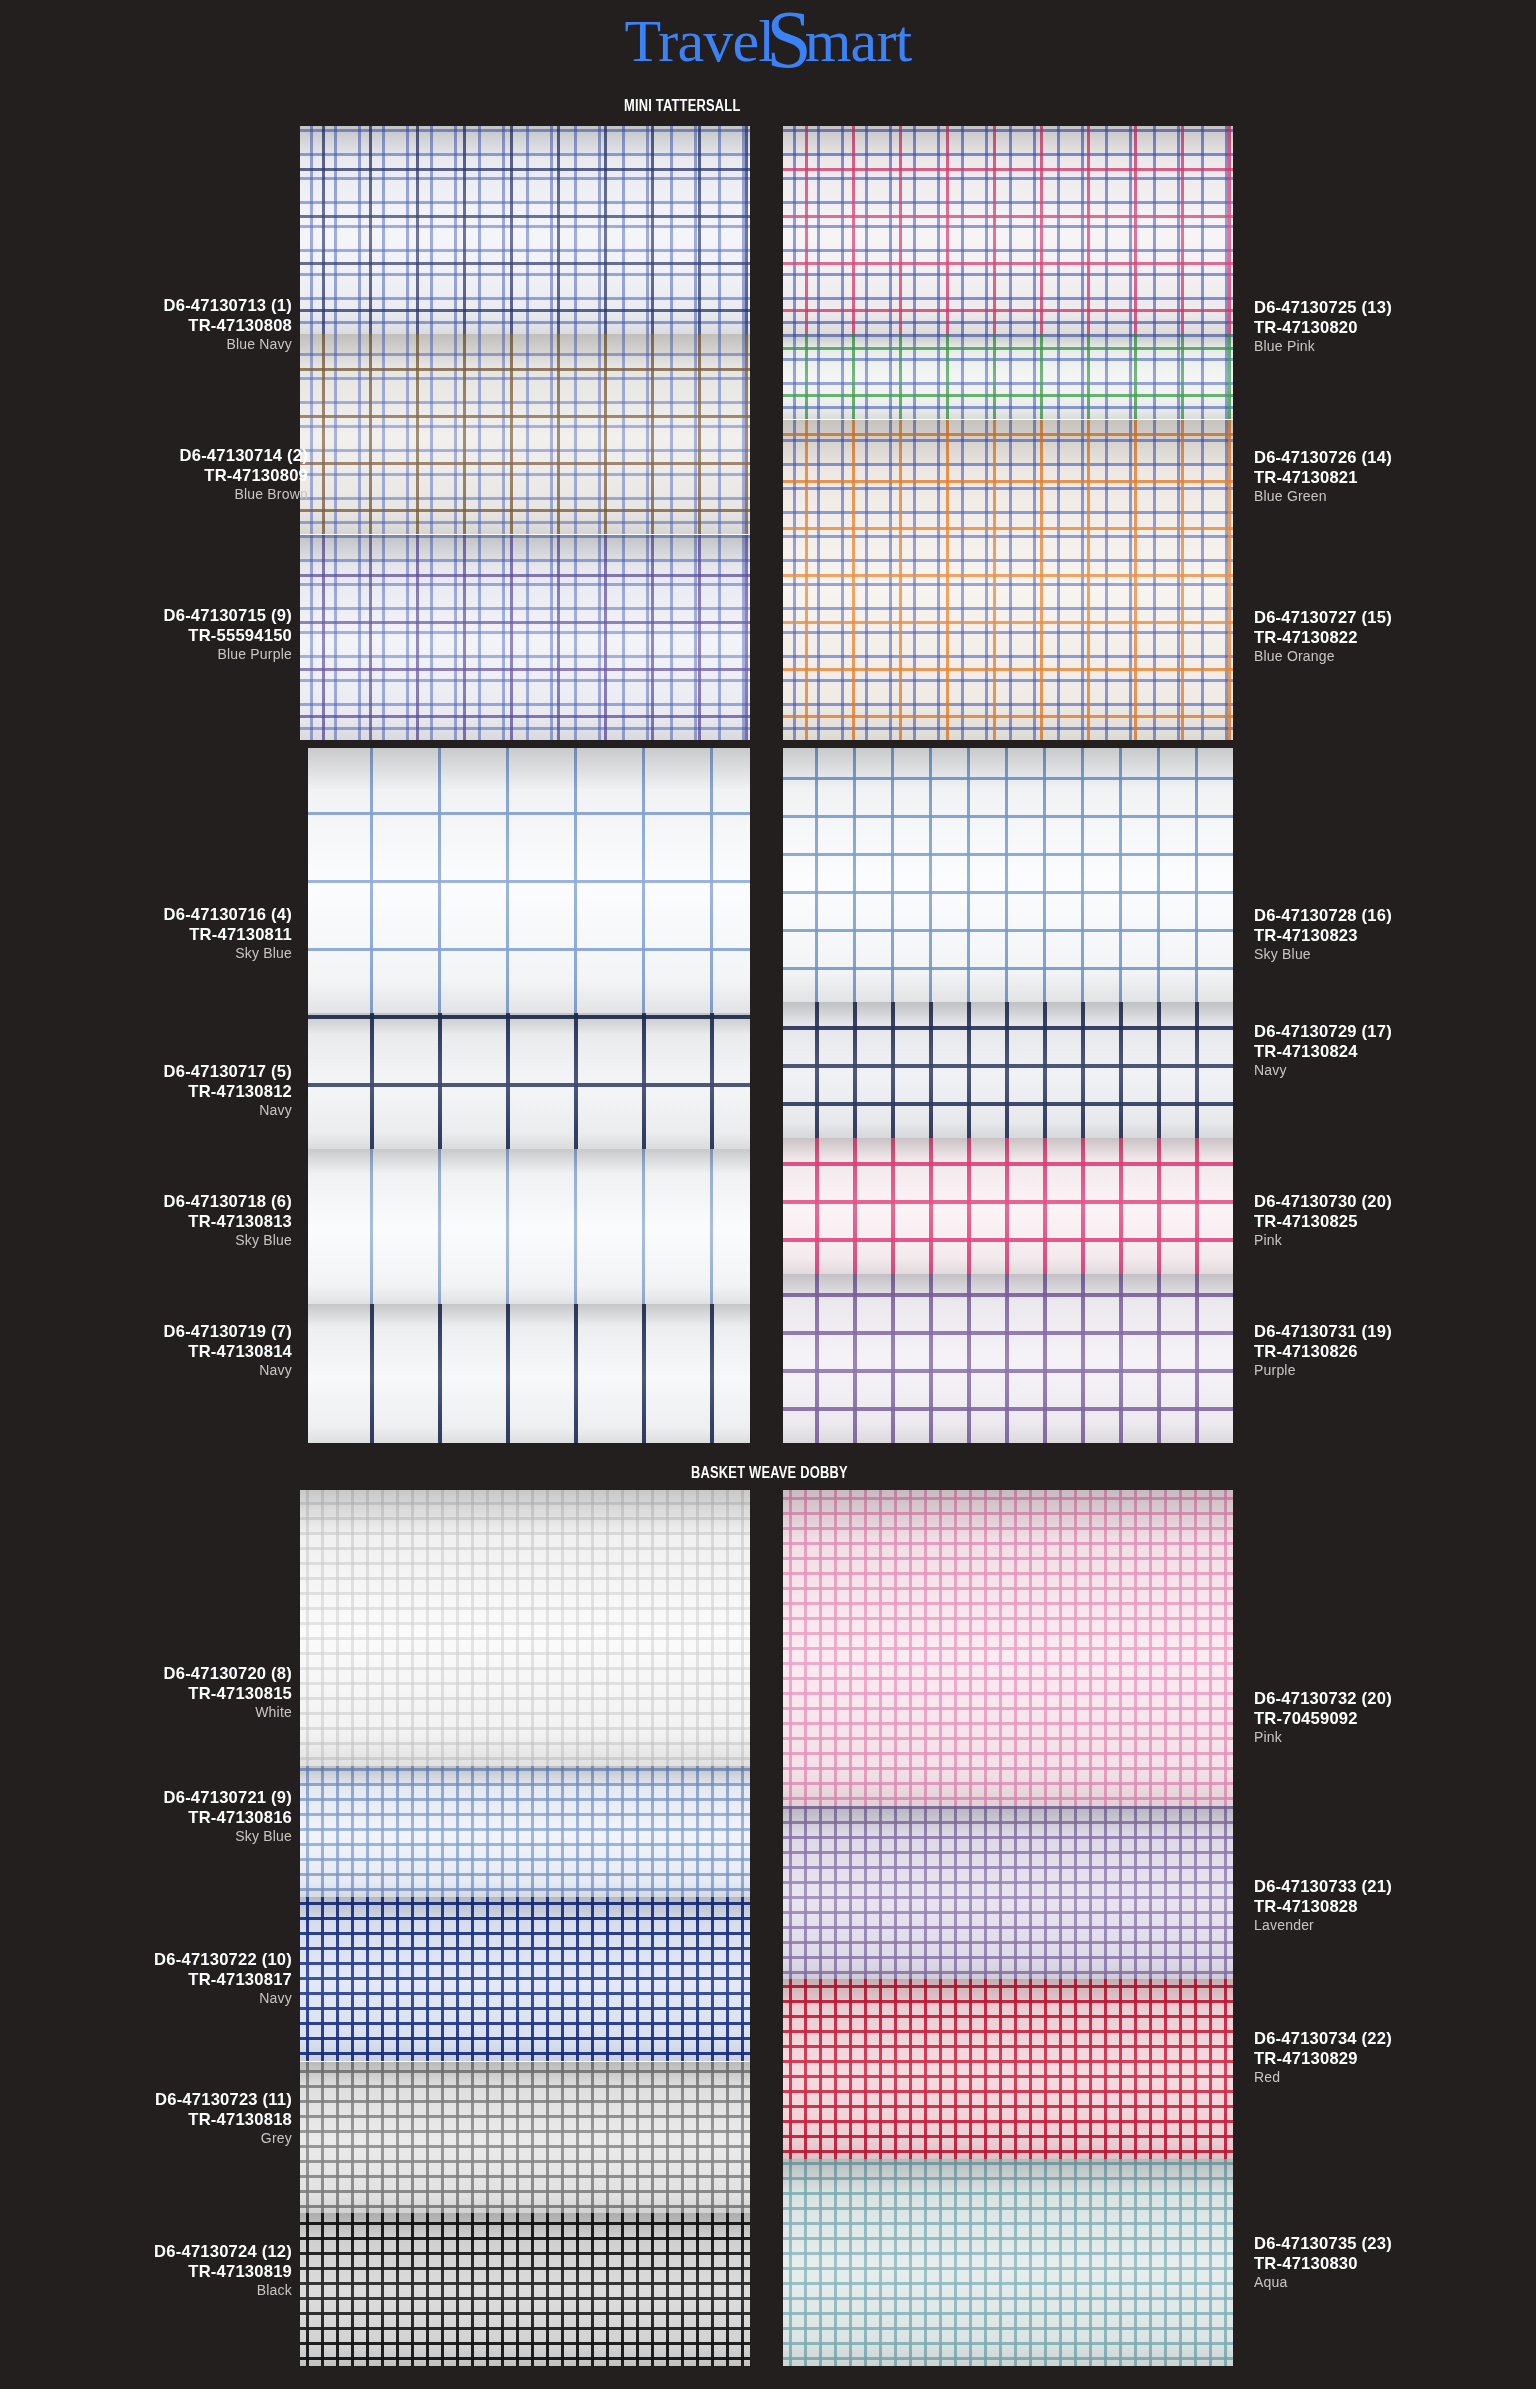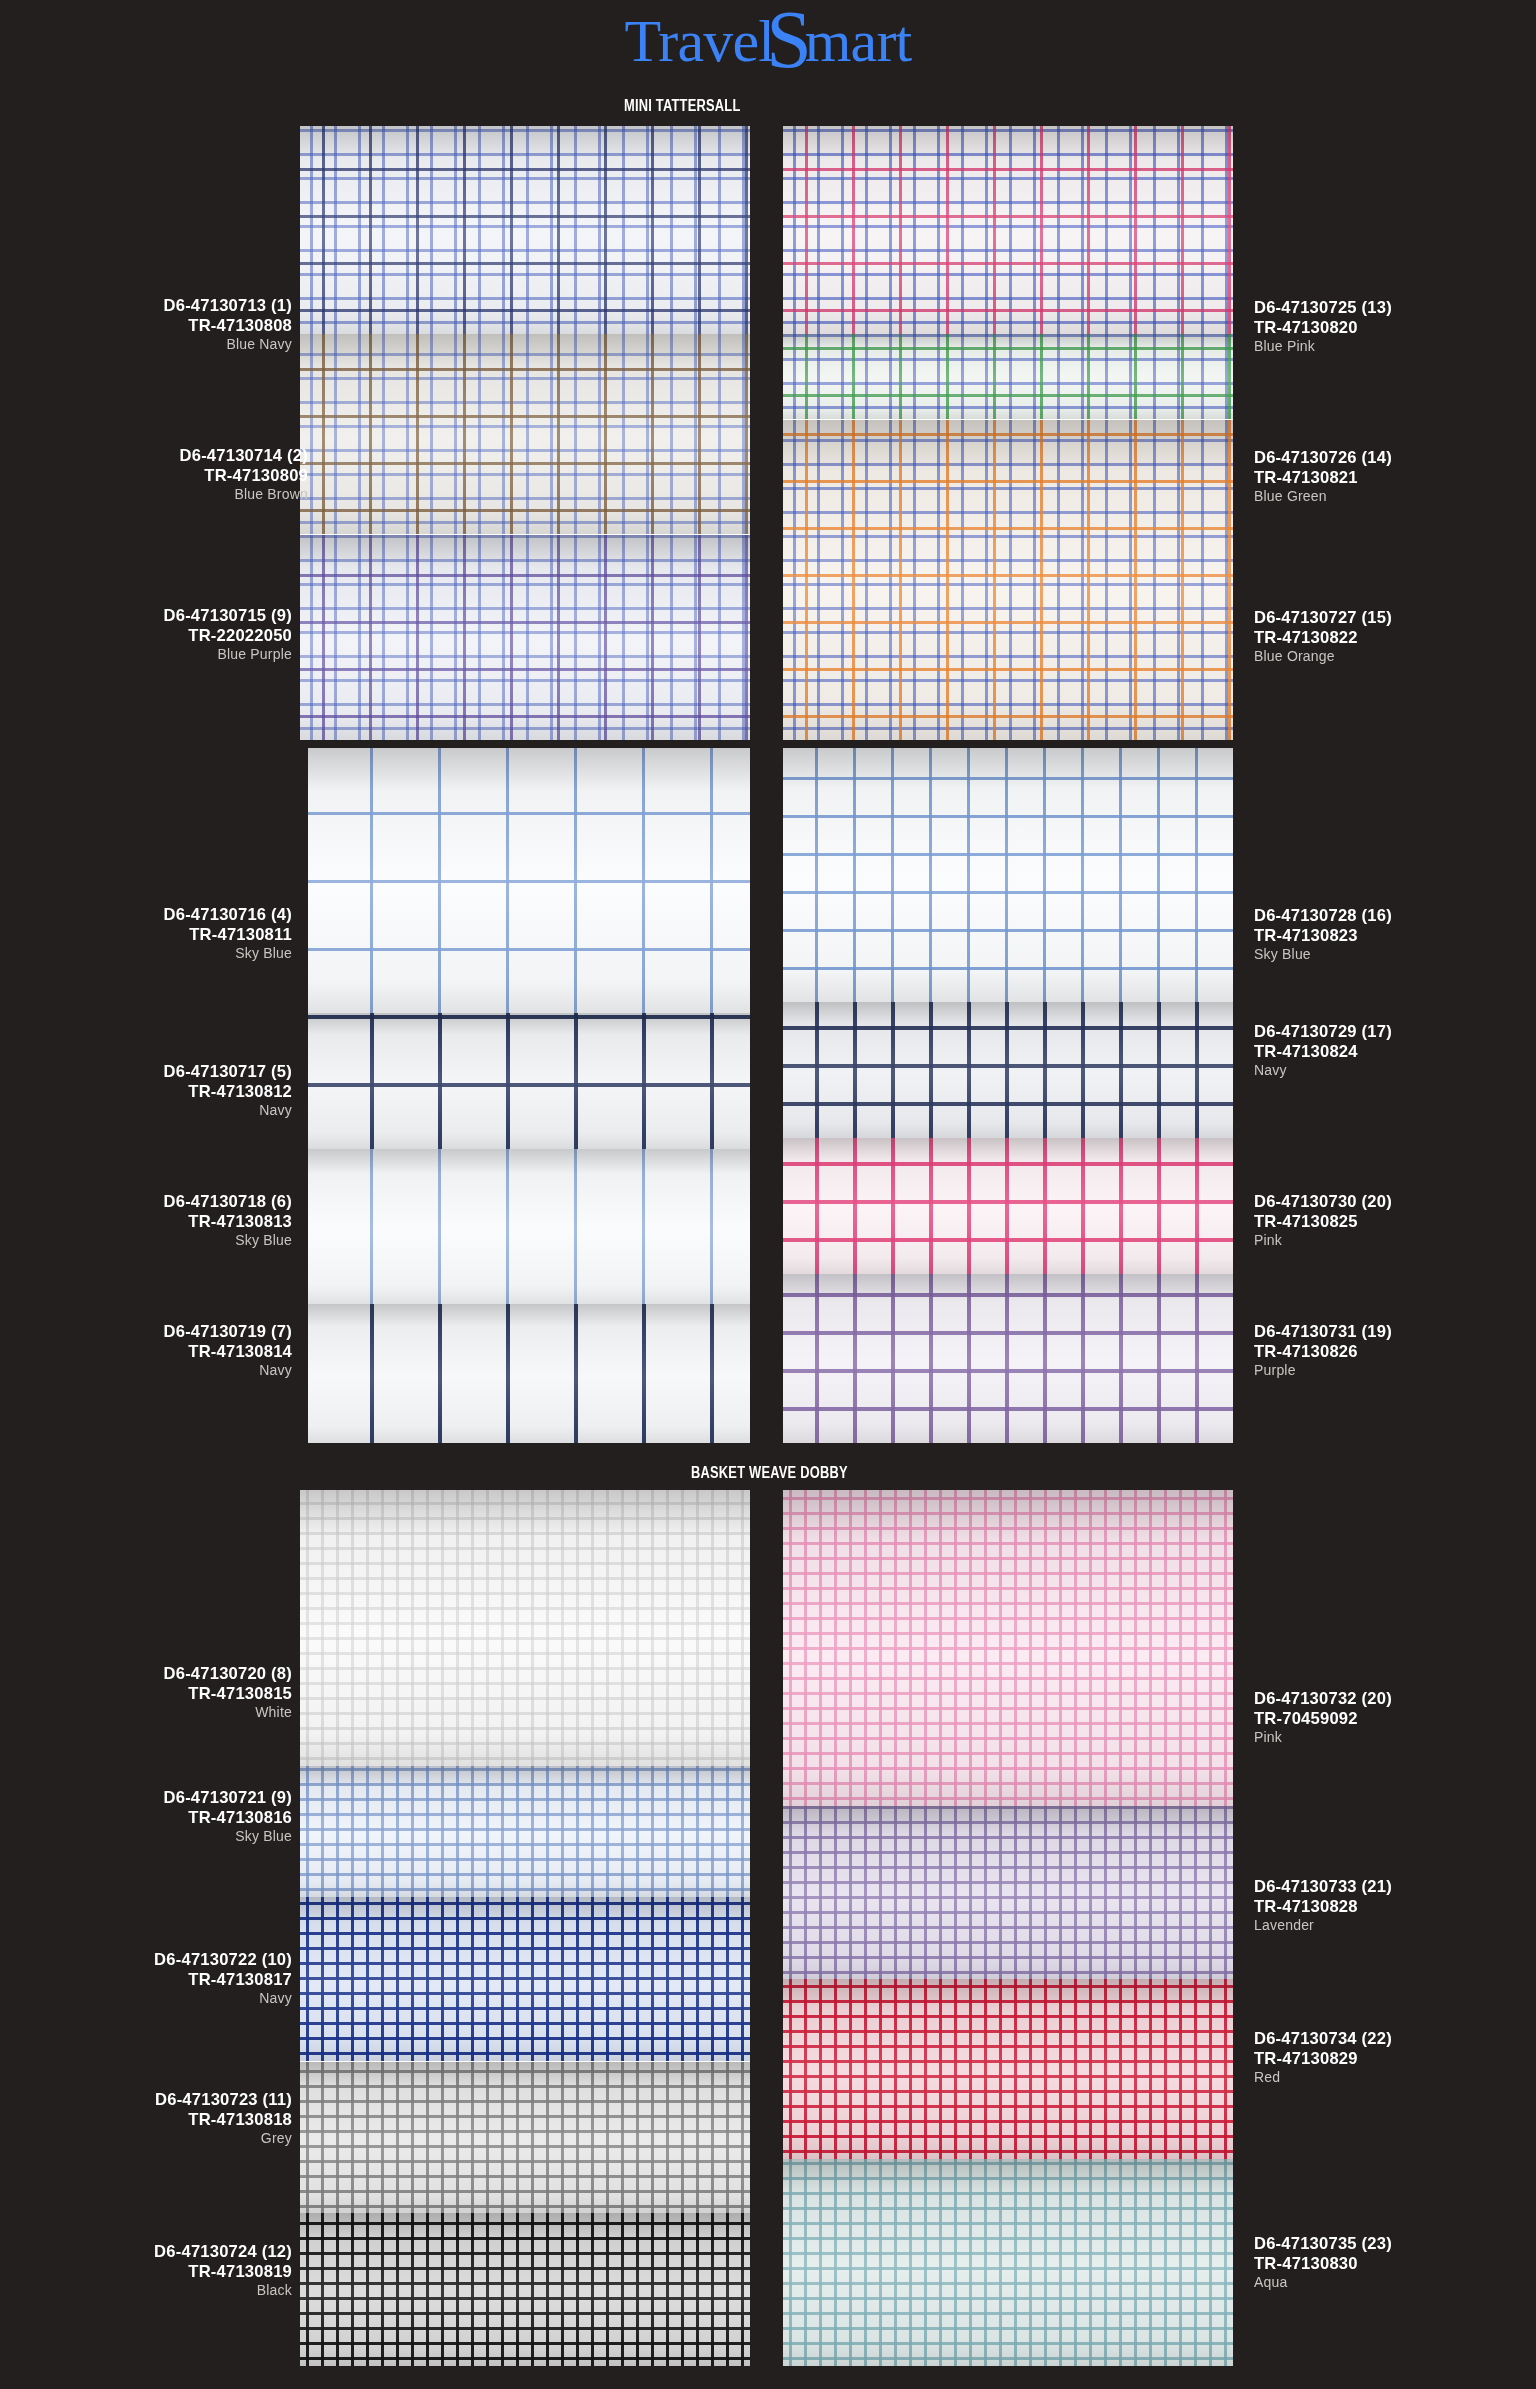--- a/index.html
+++ b/index.html
@@ -369,7 +369,7 @@
 
 <div class="label right-al" style="left:0; top:606px; width:292px;">
   <span class="lab-code">D6-47130715 (9)</span>
-  <span class="lab-tr">TR-22022050</span>
+  <span class="lab-tr">TR-55594150</span>
   <span class="lab-color">Blue Purple</span>
 </div>
 

